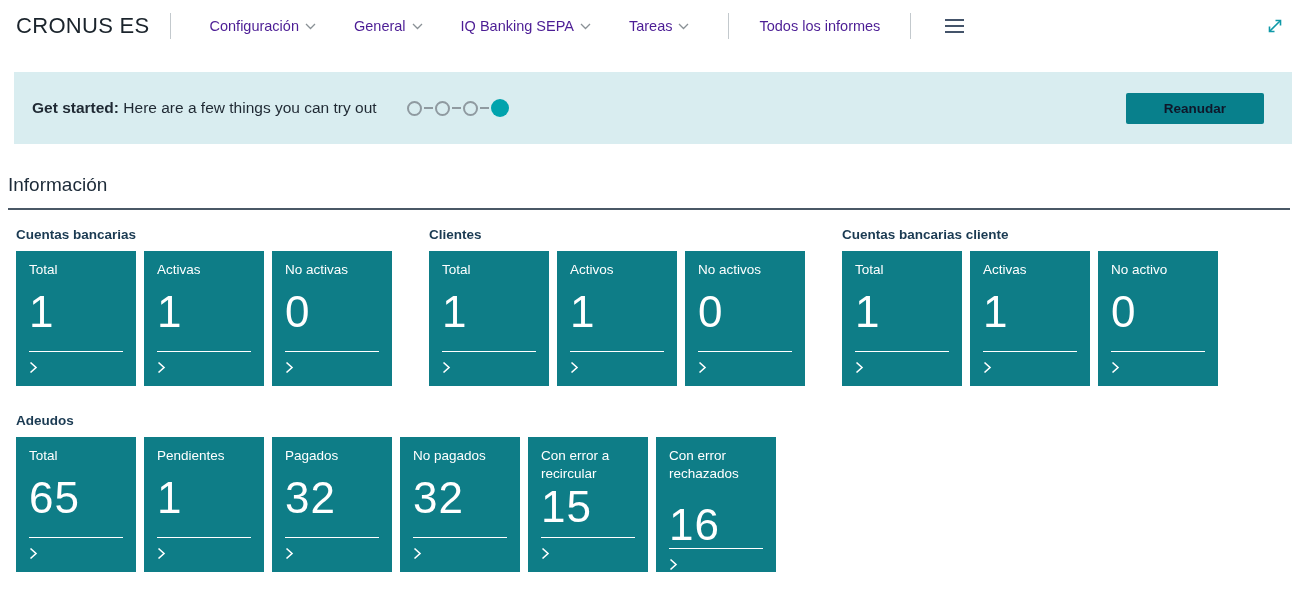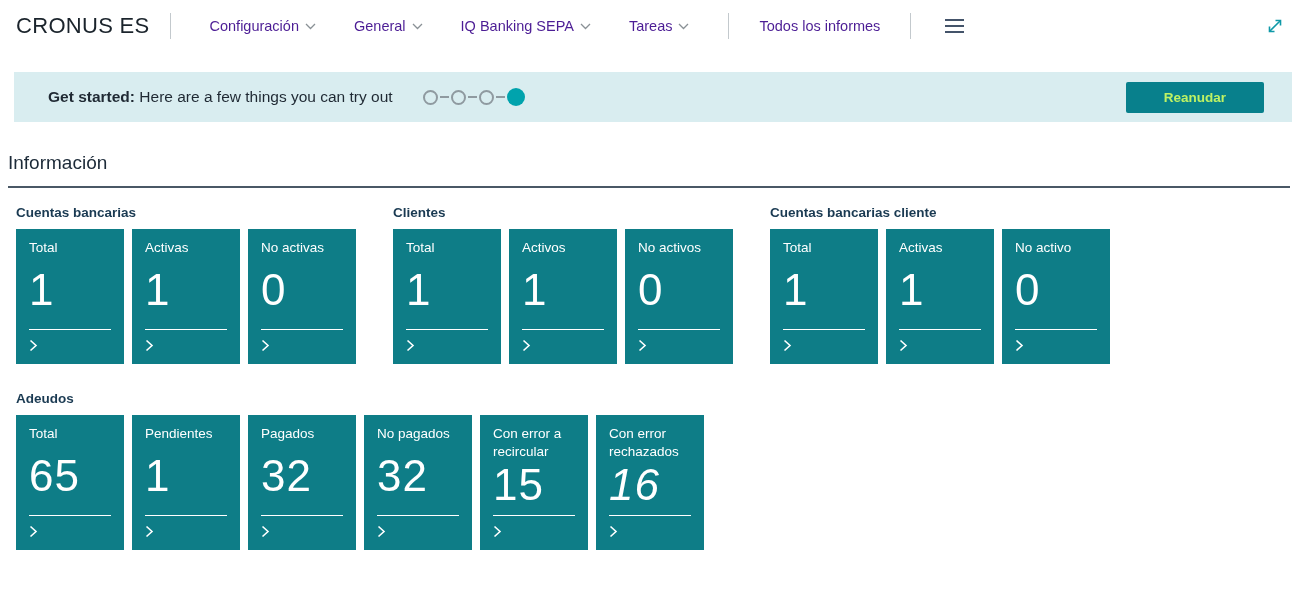--- a/index.html
+++ b/index.html
@@ -25,7 +25,7 @@
   .expand-icon svg { display:block; }
 
   
-  .banner { margin:20px 14px 0 14px; height:50px; background:#d9edf0; display:flex; align-items:center; padding:0 28px 0 34px; }
+  .banner { margin:20px 14px 0 14px; height:72px; background:#d9edf0; display:flex; align-items:center; padding:0 28px 0 18px; }
   .banner-text { font-size:15.5px; color:#1f2933; white-space:nowrap; }
   .banner-text b { font-weight:700; }
   .progress { display:flex; align-items:center; margin-left:30px; }

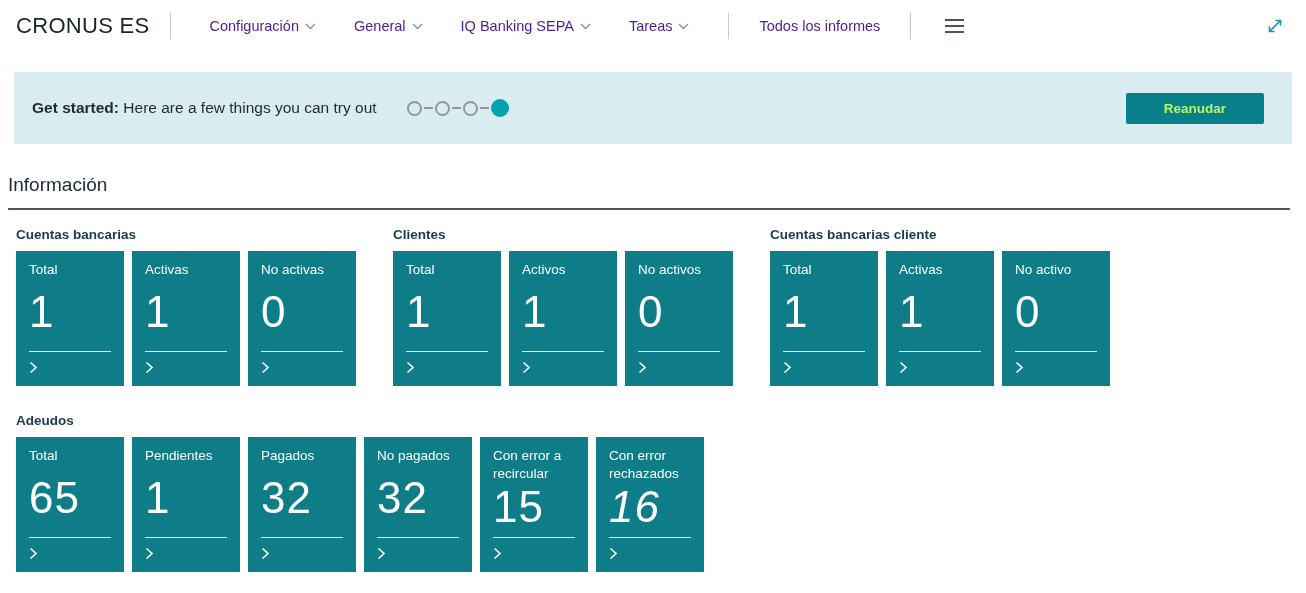--- a/index.html
+++ b/index.html
@@ -32,7 +32,7 @@
   .dot { width:15px; height:15px; border:2px solid #8f9aa0; border-radius:50%; background:transparent; }
   .dot.filled { width:18px; height:18px; border:none; background:#00a3ad; }
   .dash { width:9px; height:2px; background:#8f9aa0; margin:0 2px; }
-  .resume-btn { margin-left:auto; background:#08808c; color:#bef264; border:none; border-radius:2px;
+  .resume-btn { margin-left:auto; background:#08808c; color:#0f172a; border:none; border-radius:2px;
                 font-family:"Liberation Sans", sans-serif; font-size:13.5px; font-weight:700;
                 padding:8px 38px; cursor:pointer; }
 

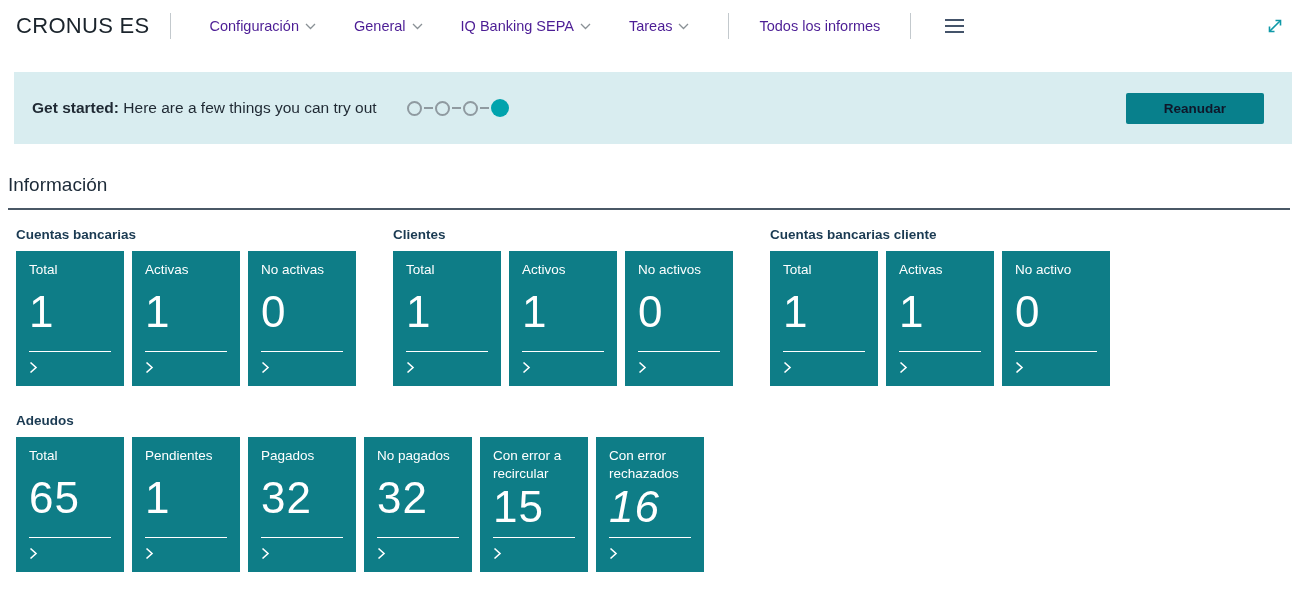--- a/index.html
+++ b/index.html
@@ -44,7 +44,7 @@
   .groups-row { display:flex; gap:37px; margin:17px 16px 0 16px; }
   .group-title { font-size:13.5px; font-weight:700; color:#1a3a52; margin-bottom:9px; }
   .tiles { display:flex; gap:8px; }
-  .tile { width:108px; height:135px; background:#0e7d87; color:#fff; padding:10px 13px 12px 13px;
+  .tile { width:120px; height:135px; background:#0e7d87; color:#fff; padding:10px 13px 12px 13px;
           display:flex; flex-direction:column; cursor:pointer; }
   .tile-label { font-size:13.5px; line-height:1.3; }
   .tile-value { font-size:44px; font-weight:200; line-height:1.05; margin-top:10px; letter-spacing:1px; }

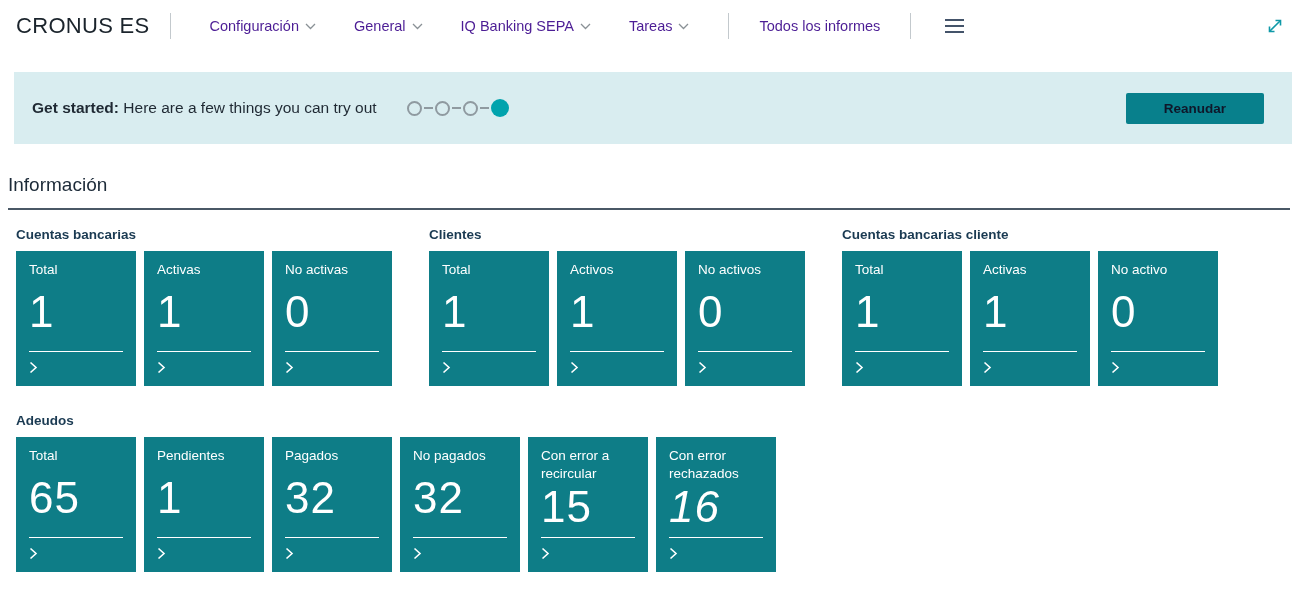--- a/index.html
+++ b/index.html
@@ -322,7 +322,7 @@
       </div>
       <div class="tile">
         <div class="tile-label">Con error rechazados</div>
-        <div class="tile-value" style="margin-top:2px;font-style:italic;">16</div>
+        <div class="tile-value" style="margin-top:20px;">16</div>
         <div class="tile-fill"></div>
         <div class="tile-rule"></div>
         <div class="tile-chevron">

